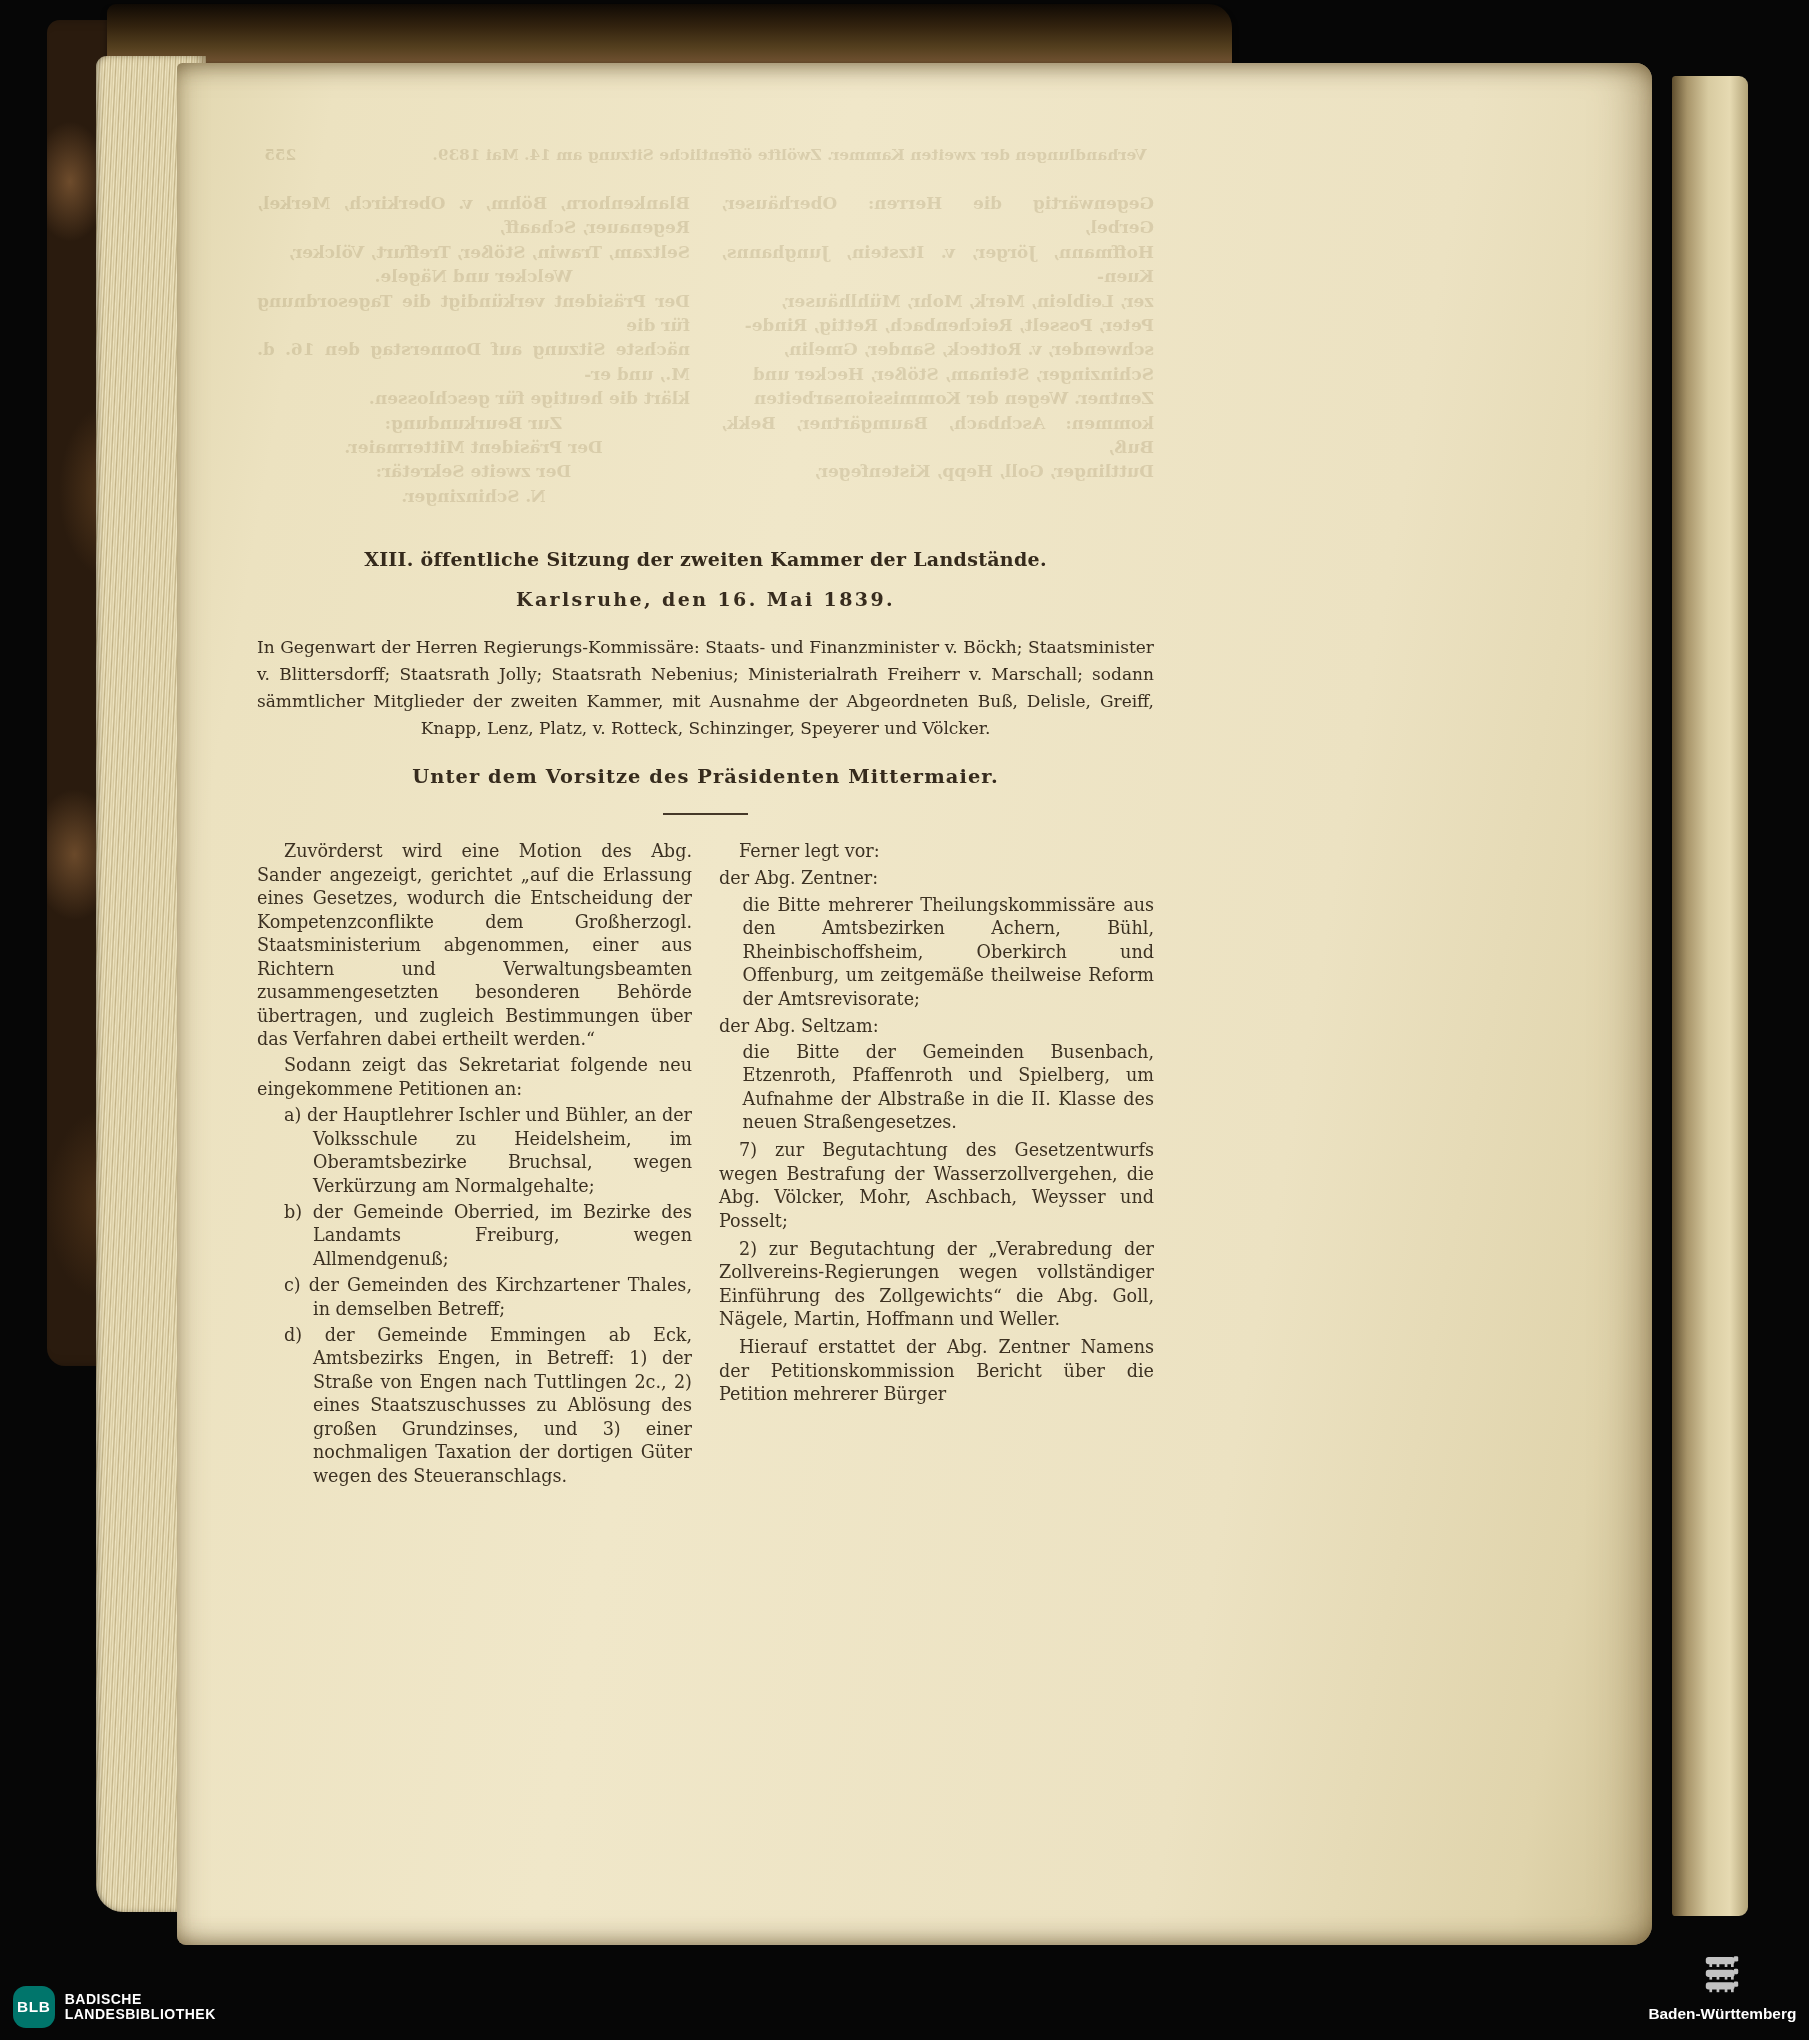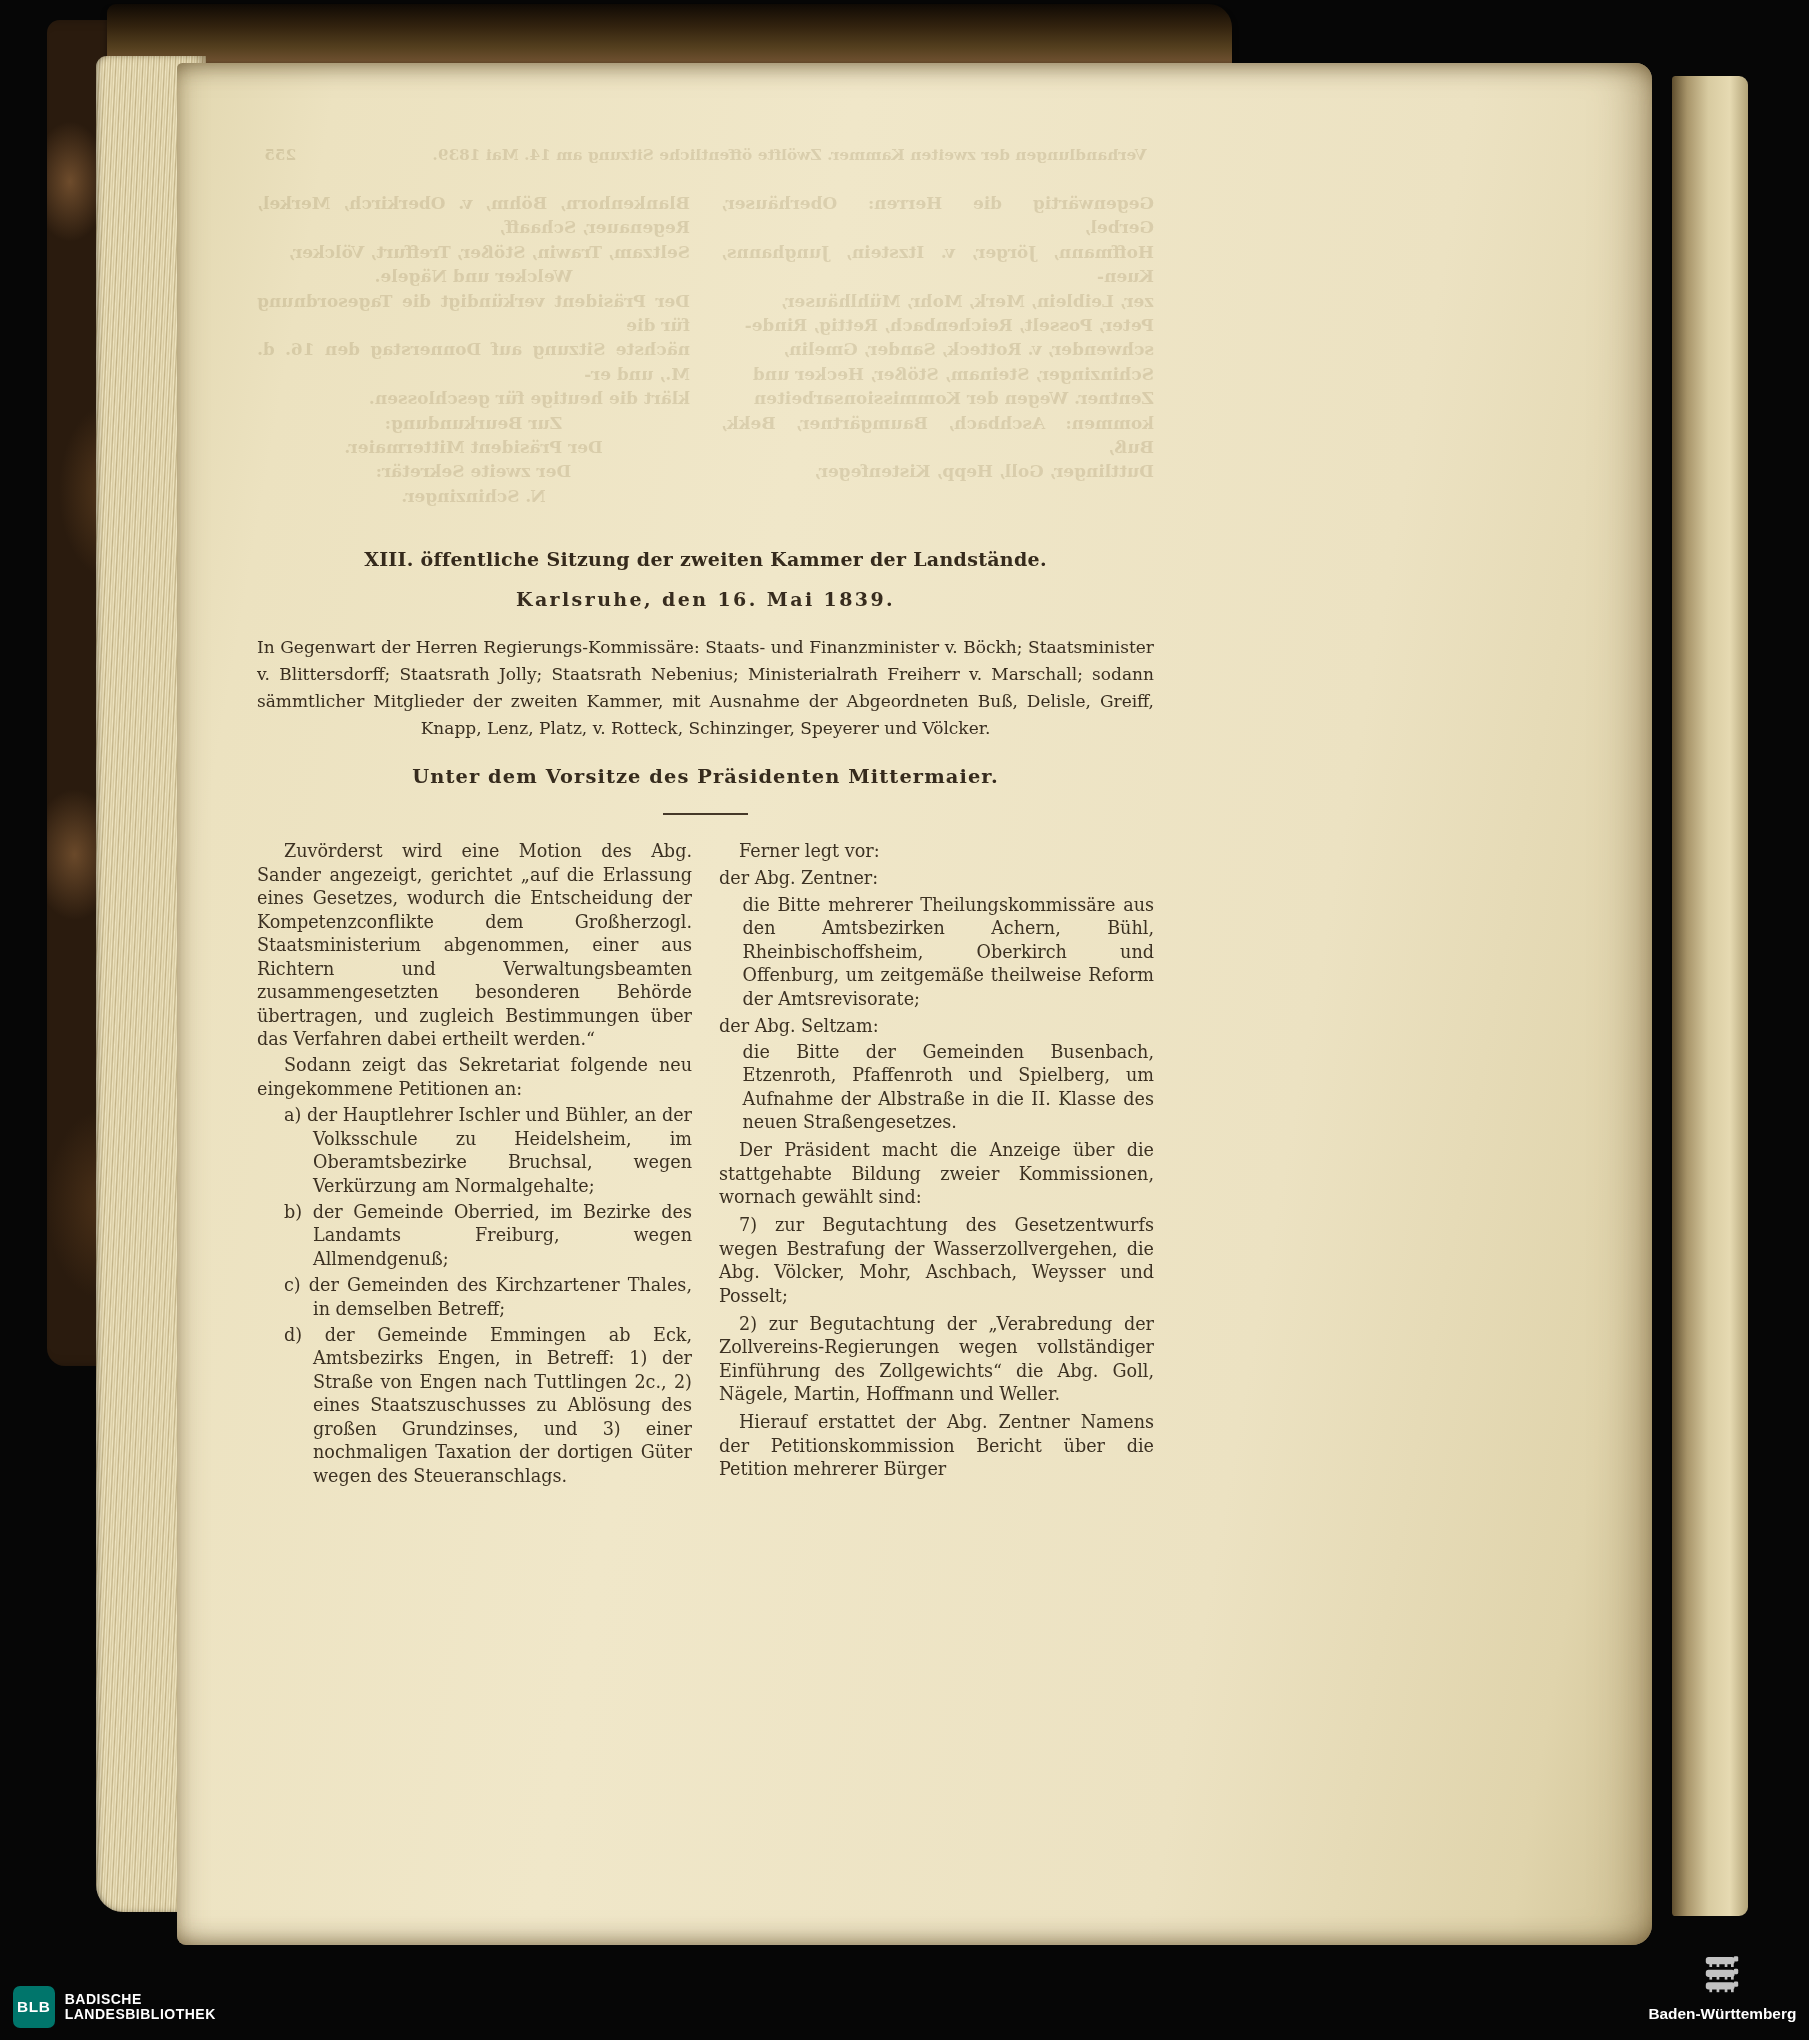--- a/index.html
+++ b/index.html
@@ -162,7 +162,6 @@
           <div class="rc-block">die Bitte mehrerer Theilungskommissäre aus den Amtsbezirken Achern, Bühl, Rheinbischoffsheim, Oberkirch und Offenburg, um zeitgemäße theilweise Reform der Amtsrevisorate;</div>
           <div class="rc-label">der Abg. Seltzam:</div>
           <div class="rc-block">die Bitte der Gemeinden Busenbach, Etzenroth, Pfaffenroth und Spielberg, um Aufnahme der Albstraße in die II. Klasse des neuen Straßengesetzes.</div>
-          <div class="rc-para">Der Präsident macht die Anzeige über die stattgehabte Bildung zweier Kommissionen, wornach gewählt sind:</div>
           <div class="rc-para">7) zur Begutachtung des Gesetzentwurfs wegen Bestrafung der Wasserzollvergehen, die Abg. Völcker, Mohr, Aschbach, Weysser und Posselt;</div>
           <div class="rc-para">2) zur Begutachtung der „Verabredung der Zollvereins-Regierungen wegen vollständiger Einführung des Zollgewichts“ die Abg. Goll, Nägele, Martin, Hoffmann und Weller.</div>
           <div class="rc-para">Hierauf erstattet der Abg. Zentner Namens der Petitionskommission Bericht über die Petition mehrerer Bürger</div>

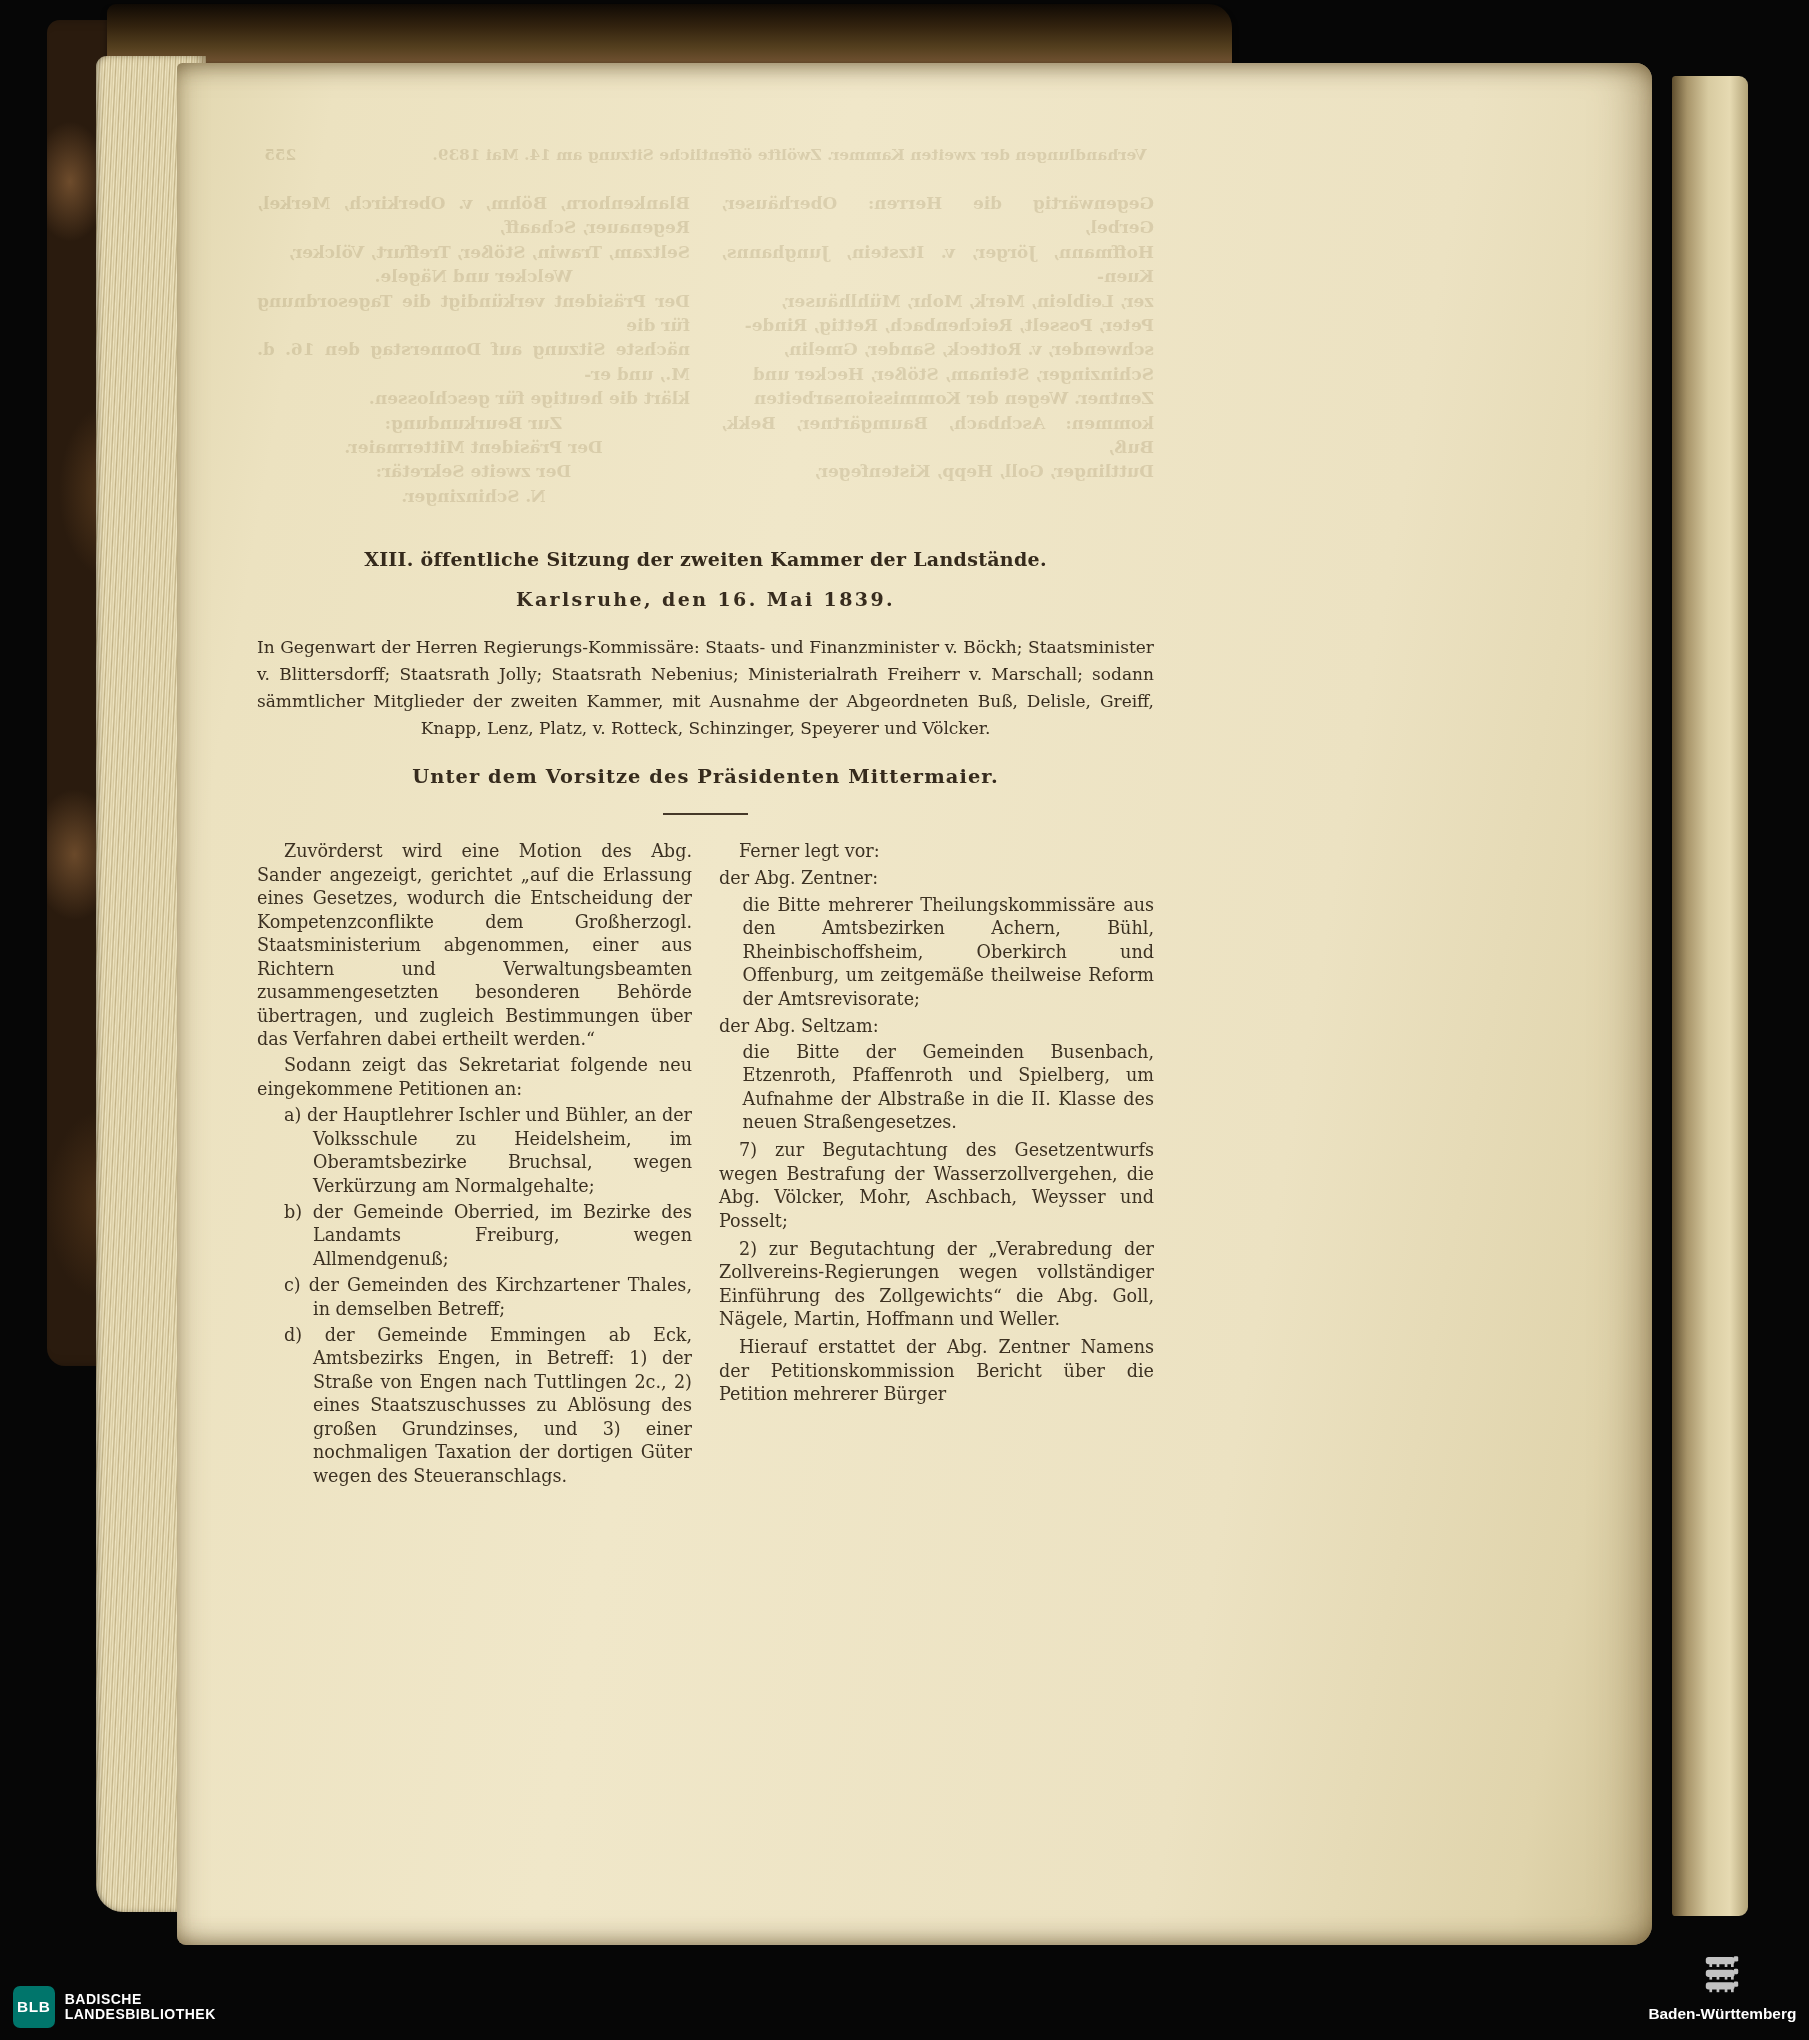--- a/index.html
+++ b/index.html
@@ -81,7 +81,7 @@
   
   .blb{position:absolute;left:12.7px;bottom:12.7px;display:flex;align-items:center;gap:10px;}
   .blb-square{
-    width:42px;height:42px;background:#00756b;color:#fff;border-radius:7px;
+    width:42px;height:42px;background:#00756b;color:#fff;border-radius:13px;
     display:flex;align-items:center;justify-content:center;
     font-family:"Liberation Sans",sans-serif;font-weight:bold;font-size:15.4px;letter-spacing:0.5px;
   }

